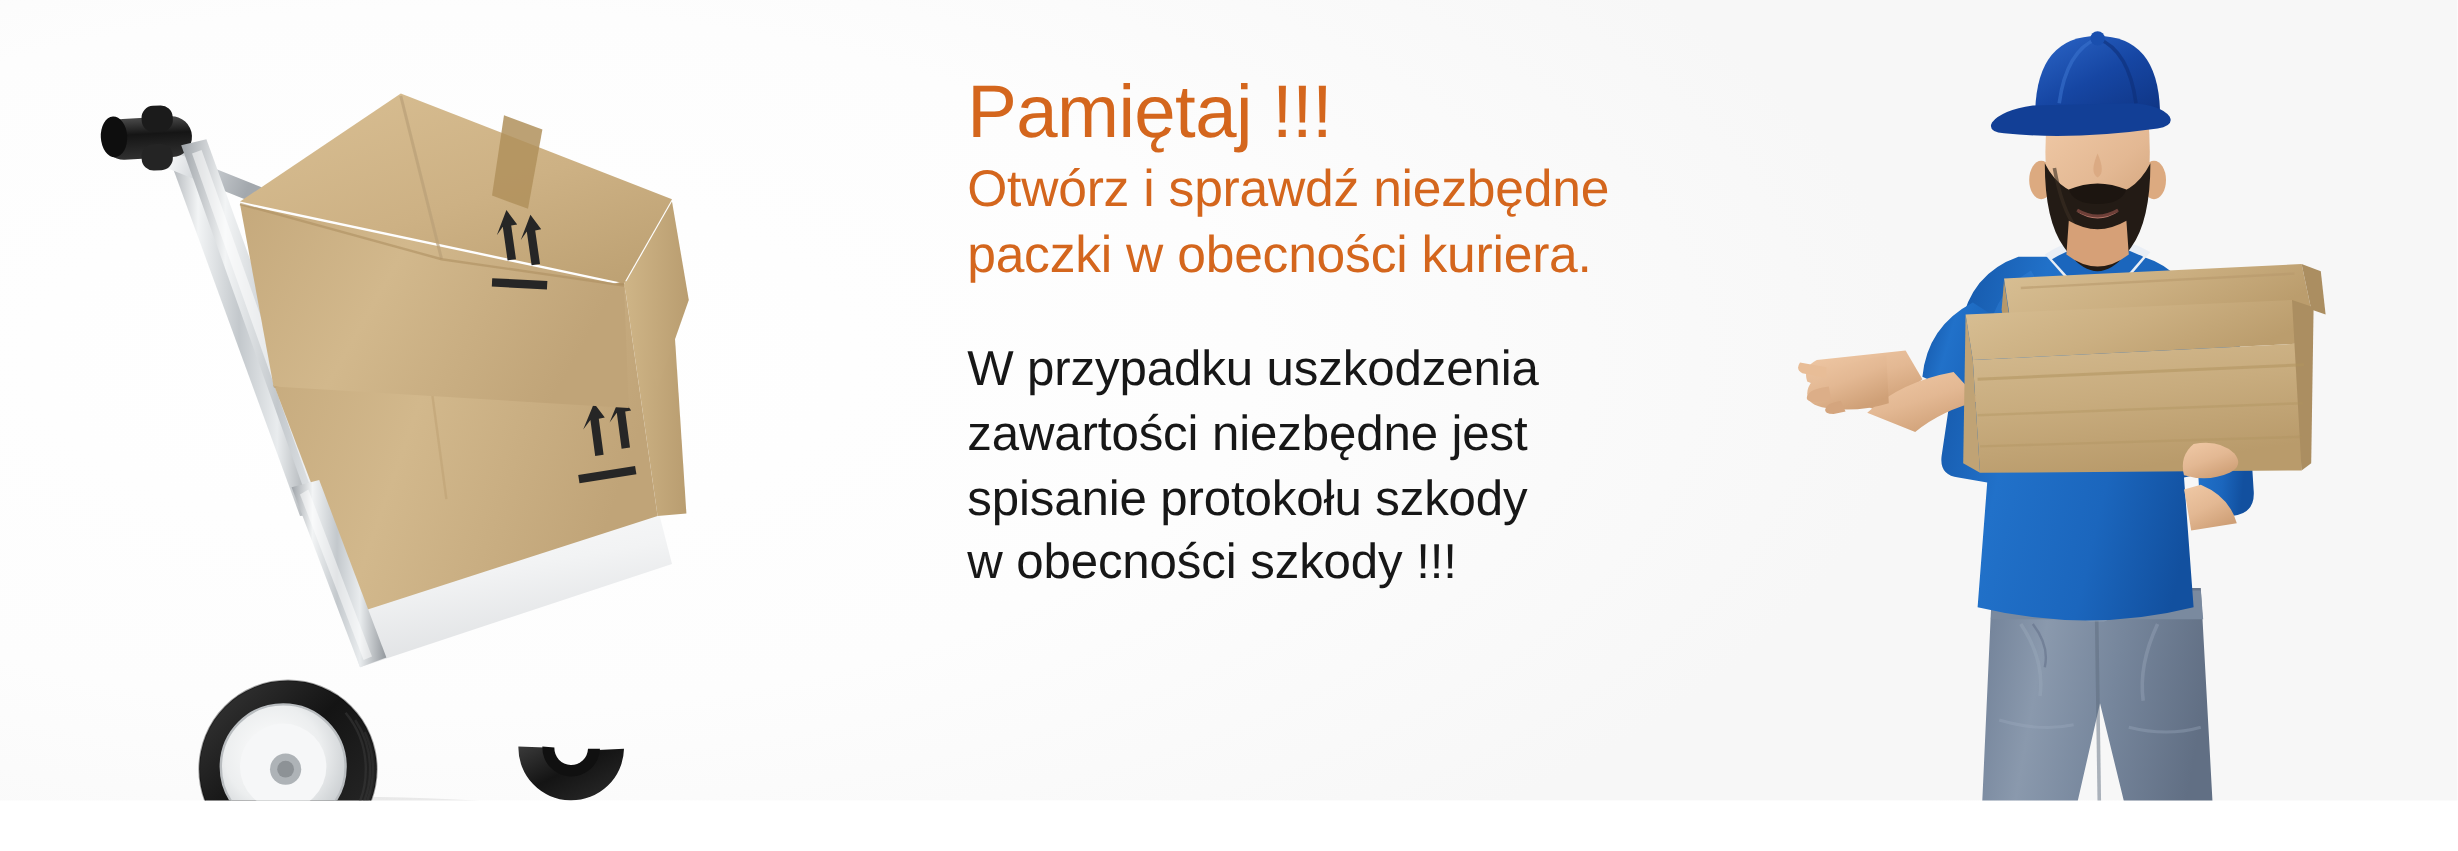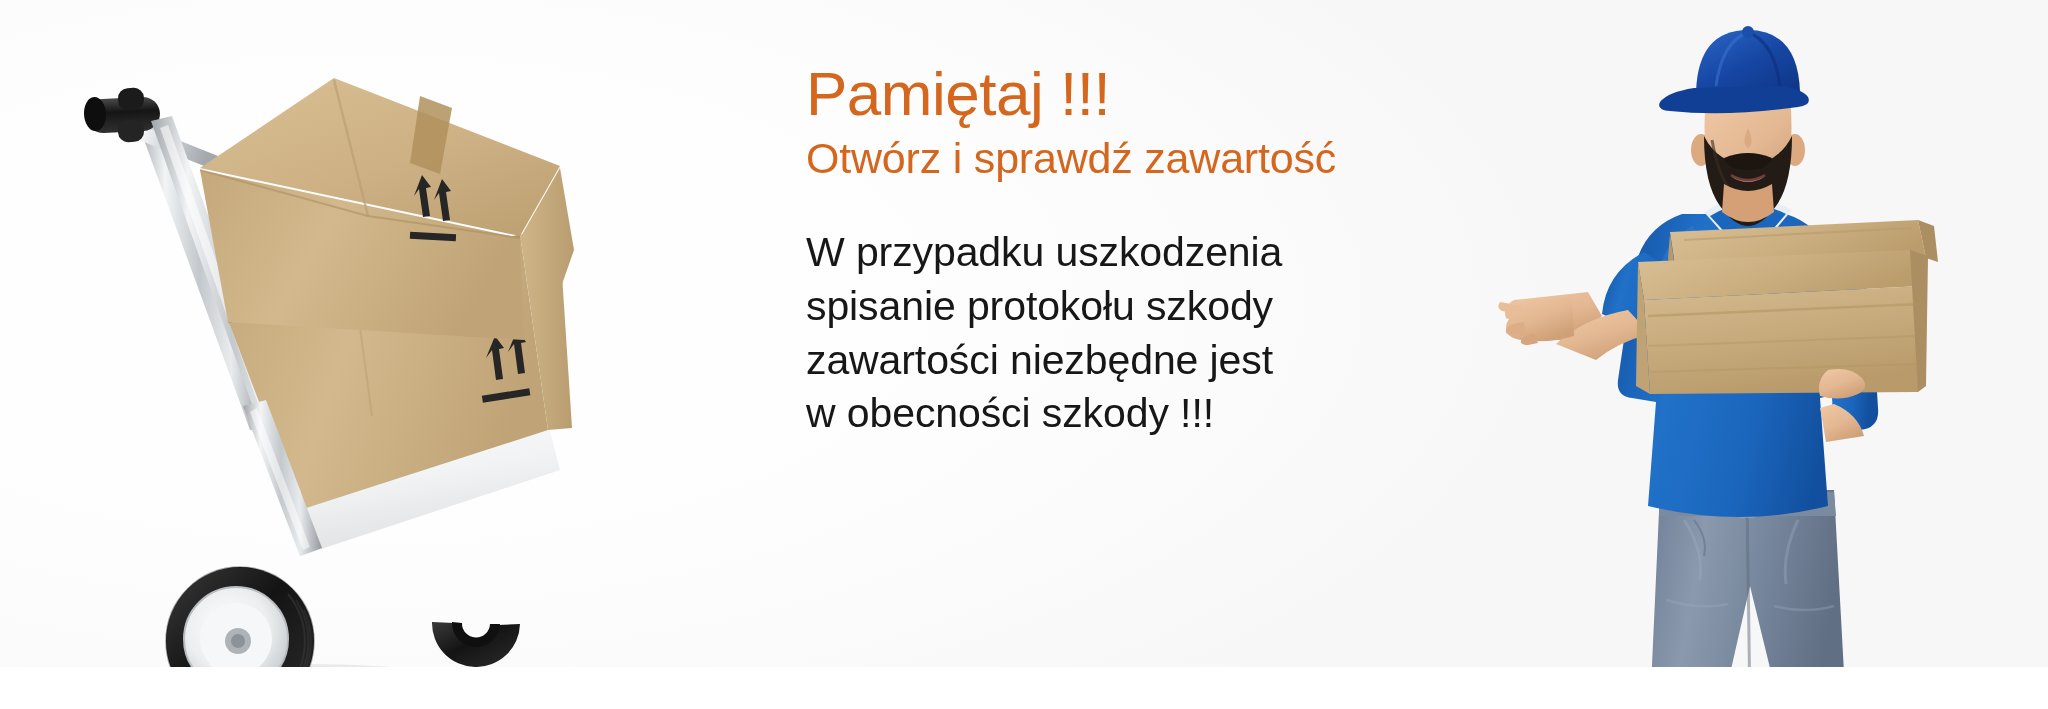--- a/index.html
+++ b/index.html
@@ -168,7 +168,7 @@
 
   <div id="textblock">
     <div class="hl">Pamiętaj !!!</div>
-    <div class="sub">Otwórz i sprawdź zawartość</div>
+    <div class="sub">Otwórz i sprawdź niezbędne</div>
     <div class="body-lines">
       <div class="bl">W przypadku uszkodzenia</div>
       <div class="bl">spisanie protokołu szkody</div>

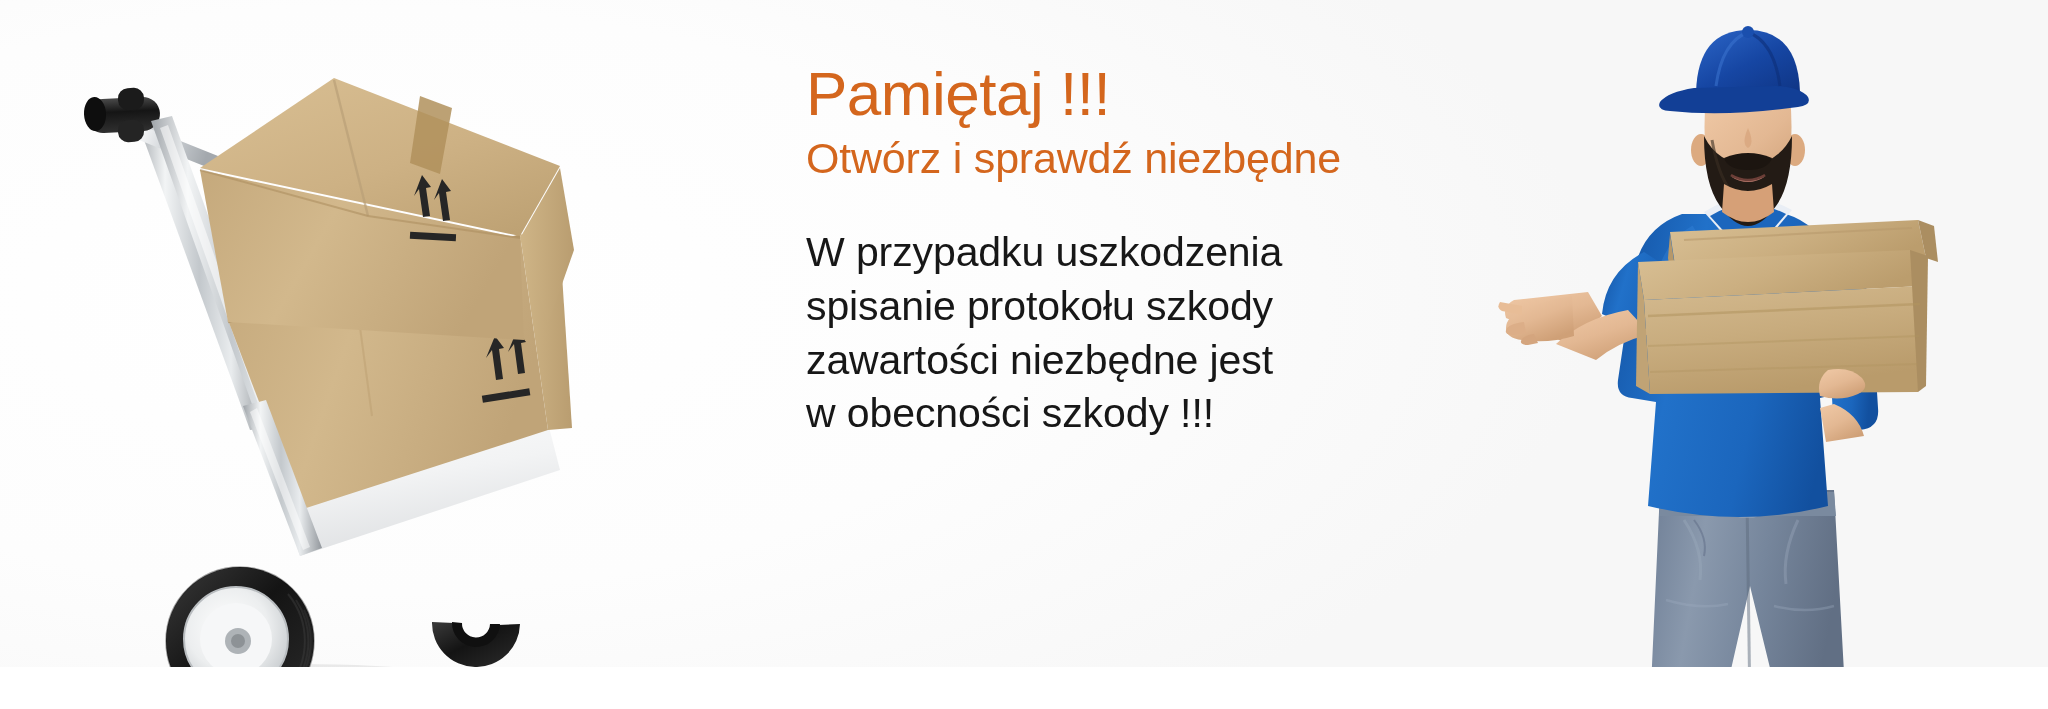--- a/index.html
+++ b/index.html
@@ -169,6 +169,7 @@
   <div id="textblock">
     <div class="hl">Pamiętaj !!!</div>
     <div class="sub">Otwórz i sprawdź niezbędne</div>
+    <div class="sub">paczki w obecności kuriera.</div>
     <div class="body-lines">
       <div class="bl">W przypadku uszkodzenia</div>
       <div class="bl">spisanie protokołu szkody</div>

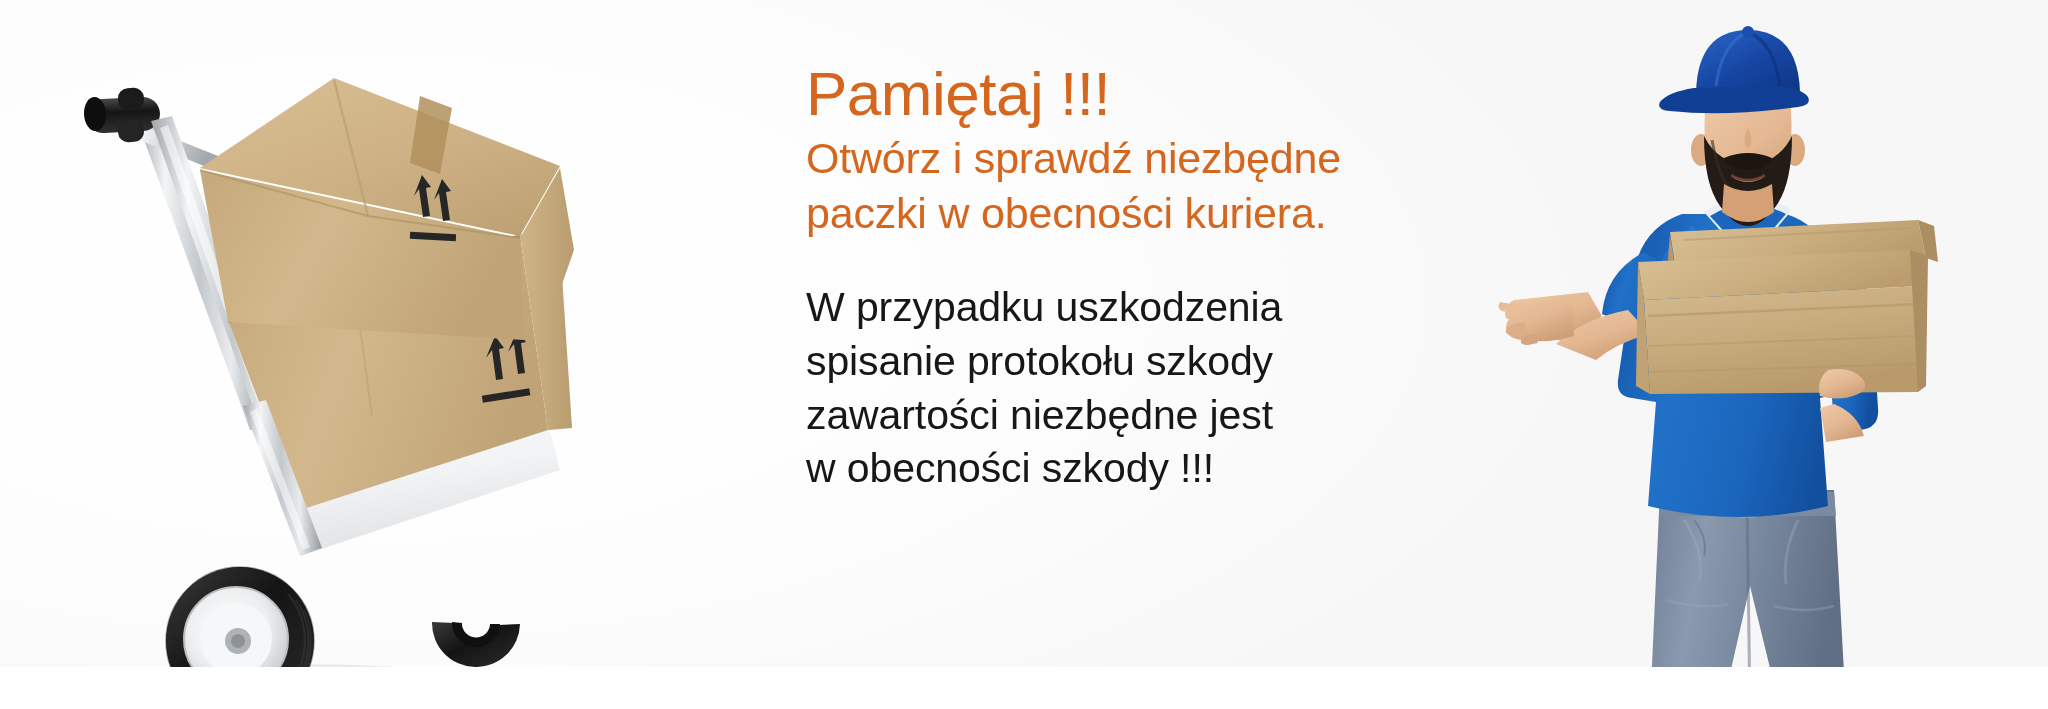--- a/index.html
+++ b/index.html
@@ -172,8 +172,8 @@
     <div class="sub">paczki w obecności kuriera.</div>
     <div class="body-lines">
       <div class="bl">W przypadku uszkodzenia</div>
+      <div class="bl">zawartości niezbędne jest</div>
       <div class="bl">spisanie protokołu szkody</div>
-      <div class="bl">zawartości niezbędne jest</div>
       <div class="bl">w obecności szkody !!!</div>
     </div>
   </div>

